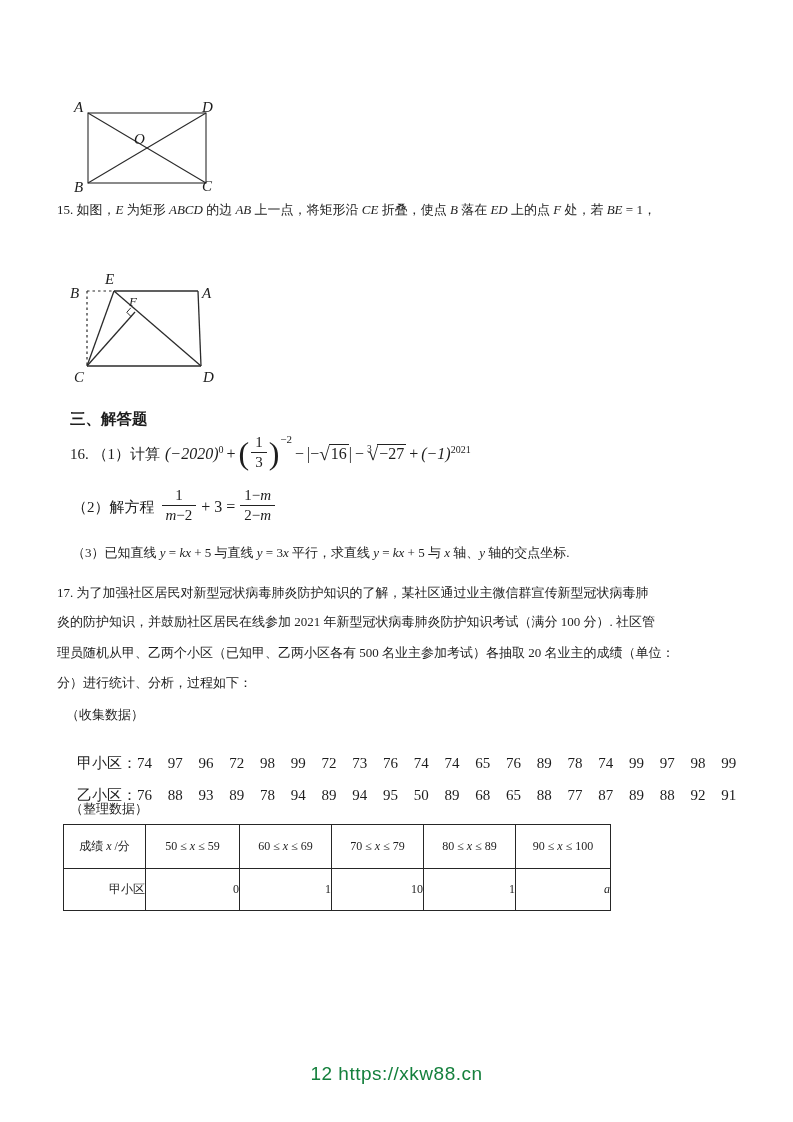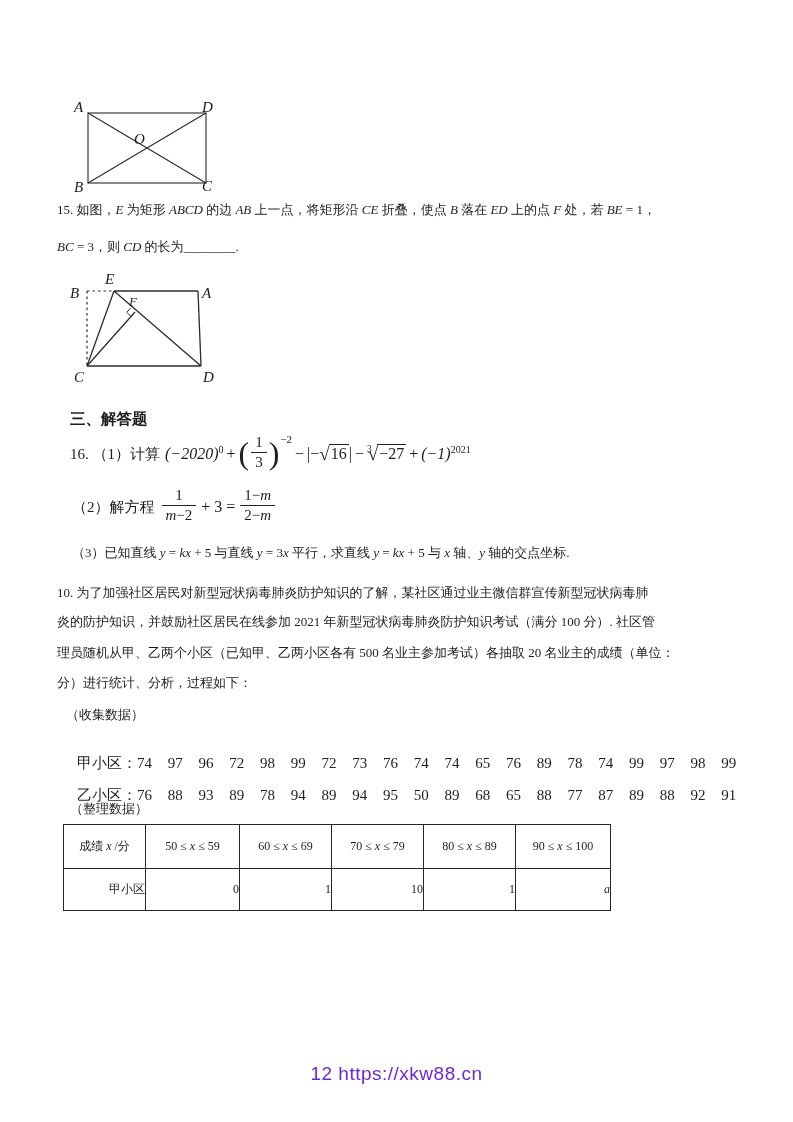--- a/index.html
+++ b/index.html
@@ -59,7 +59,6 @@
   </svg>
 
   <div class="abs tline" style="left:57px;top:200px;"><span>15. 如图，</span><span class="mi">E</span><span> 为矩形 </span><span class="mi">ABCD</span><span> 的边 </span><span class="mi">AB</span><span> 上一点，将矩形沿 </span><span class="mi">CE</span><span> 折叠，使点 </span><span class="mi">B</span><span> 落在 </span><span class="mi">ED</span><span> 上的点 </span><span class="mi">F</span><span> 处，若 </span><span class="mi">BE</span><span> = 1，</span></div>
-  <div class="abs tline" style="left:57px;top:237px;"><span class="mi">BC</span><span> = 3，则 </span><span class="mi">CD</span><span> 的长为________.</span></div>
 
   <svg class="abs" style="left:56px;top:262px;" width="170" height="135" viewBox="0 0 170 135">
     <g stroke="#2b2b2b" stroke-width="1.3" fill="none">

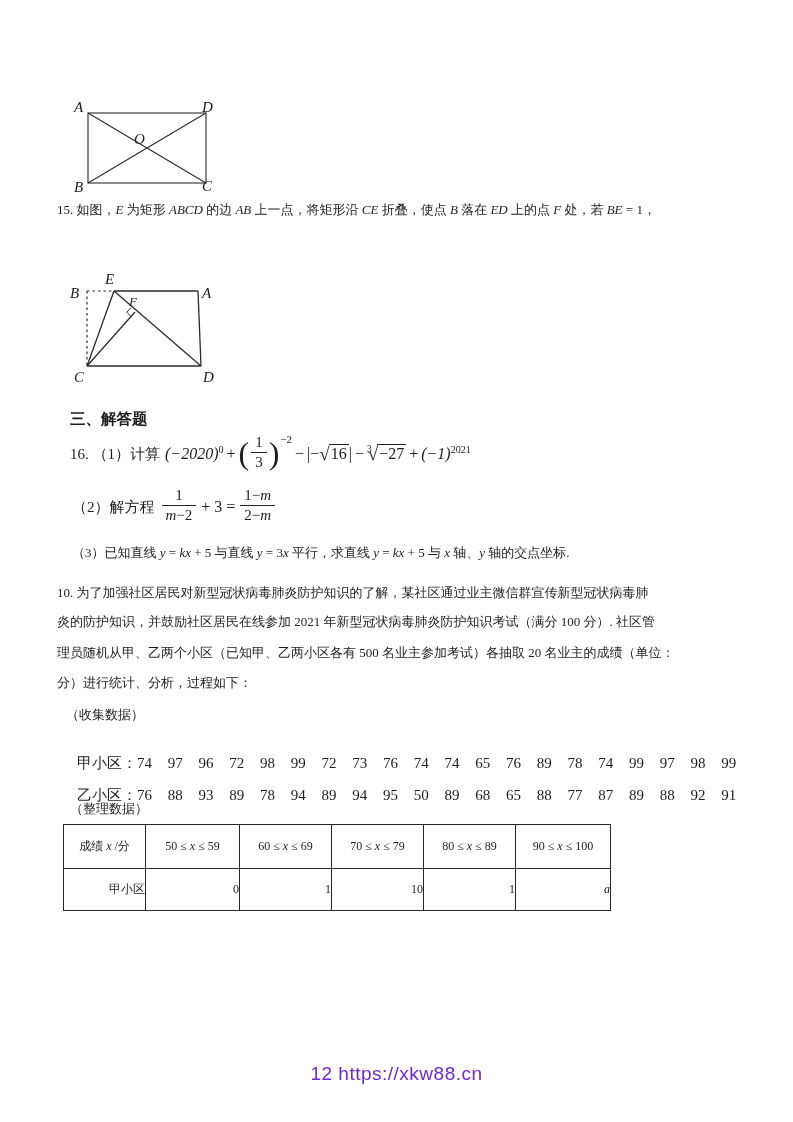--- a/index.html
+++ b/index.html
@@ -94,7 +94,7 @@
 
   <div class="abs tline" style="left:72px;top:543px;"><span>（3）已知直线 </span><span class="mi">y</span><span> = </span><span class="mi">kx</span><span> + 5 与直线 </span><span class="mi">y</span><span> = 3</span><span class="mi">x</span><span> 平行，求直线 </span><span class="mi">y</span><span> = </span><span class="mi">kx</span><span> + 5 与 </span><span class="mi">x</span><span> 轴、</span><span class="mi">y</span><span> 轴的交点坐标.</span></div>
 
-  <div class="abs tline" style="left:57px;top:583px;">10. 为了加强社区居民对新型冠状病毒肺炎防护知识的了解，某社区通过业主微信群宣传新型冠状病毒肺</div>
+  <div class="abs tline" style="left:57px;top:583px;">17. 为了加强社区居民对新型冠状病毒肺炎防护知识的了解，某社区通过业主微信群宣传新型冠状病毒肺</div>
   <div class="abs tline" style="left:57px;top:612px;">炎的防护知识，并鼓励社区居民在线参加 2021 年新型冠状病毒肺炎防护知识考试（满分 100 分）. 社区管</div>
   <div class="abs tline" style="left:57px;top:643px;">理员随机从甲、乙两个小区（已知甲、乙两小区各有 500 名业主参加考试）各抽取 20 名业主的成绩（单位：</div>
   <div class="abs tline" style="left:57px;top:673px;">分）进行统计、分析，过程如下：</div>

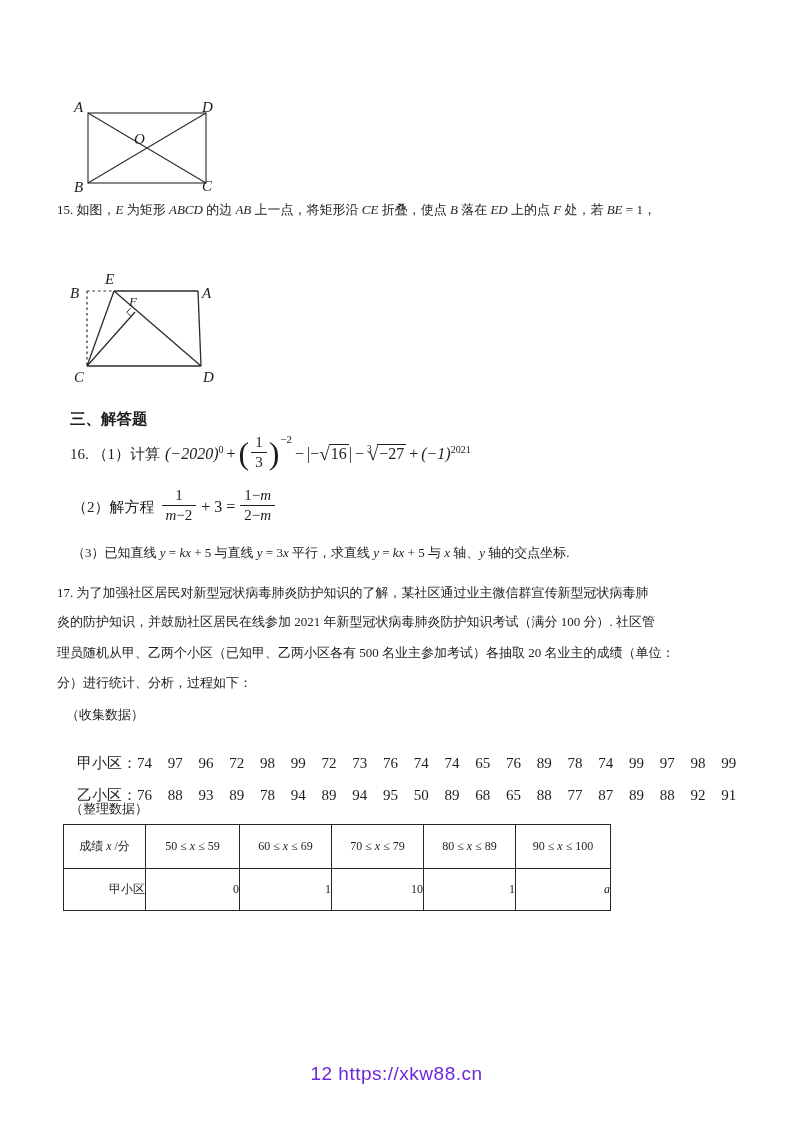--- a/index.html
+++ b/index.html
@@ -37,7 +37,7 @@
   table.score-table td.rowlabel { padding-left:12px; }
   
   .footer { position:absolute; top:1063px; left:0; width:100%; text-align:center;
-    font-family:"Liberation Sans","DejaVu Sans",sans-serif; font-size:19px; color:#6d28d9; letter-spacing:0.5px; }
+    font-family:"Liberation Sans","DejaVu Sans",sans-serif; font-size:19px; color:#15803d; letter-spacing:0.5px; }
   svg text { font-family:"Liberation Serif","DejaVu Serif",serif; font-style:italic; fill:#1b1b1b; }
 </style>
 </head>

